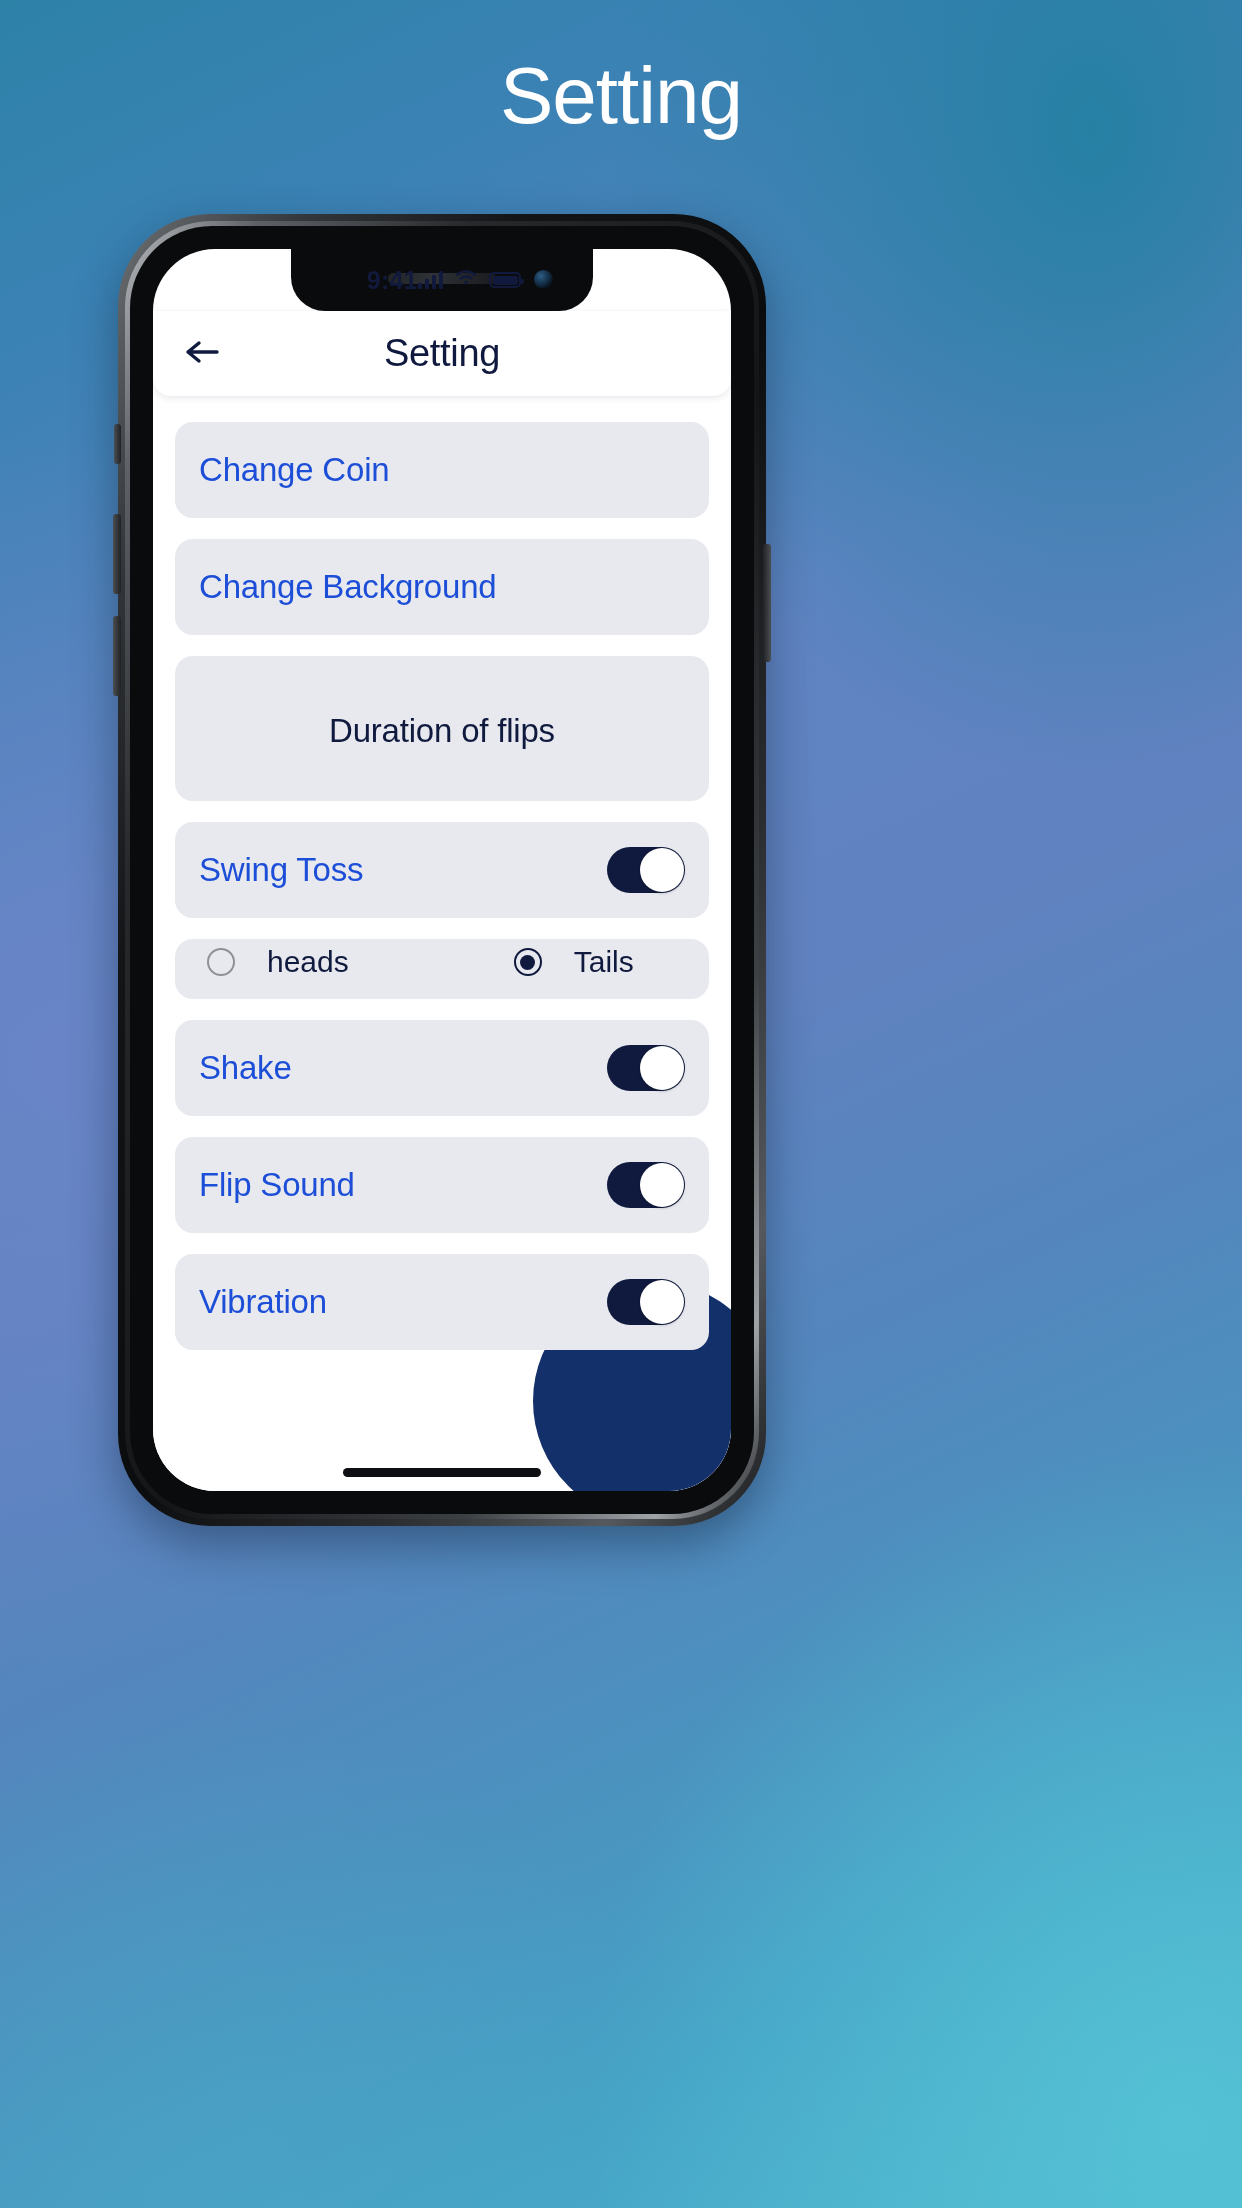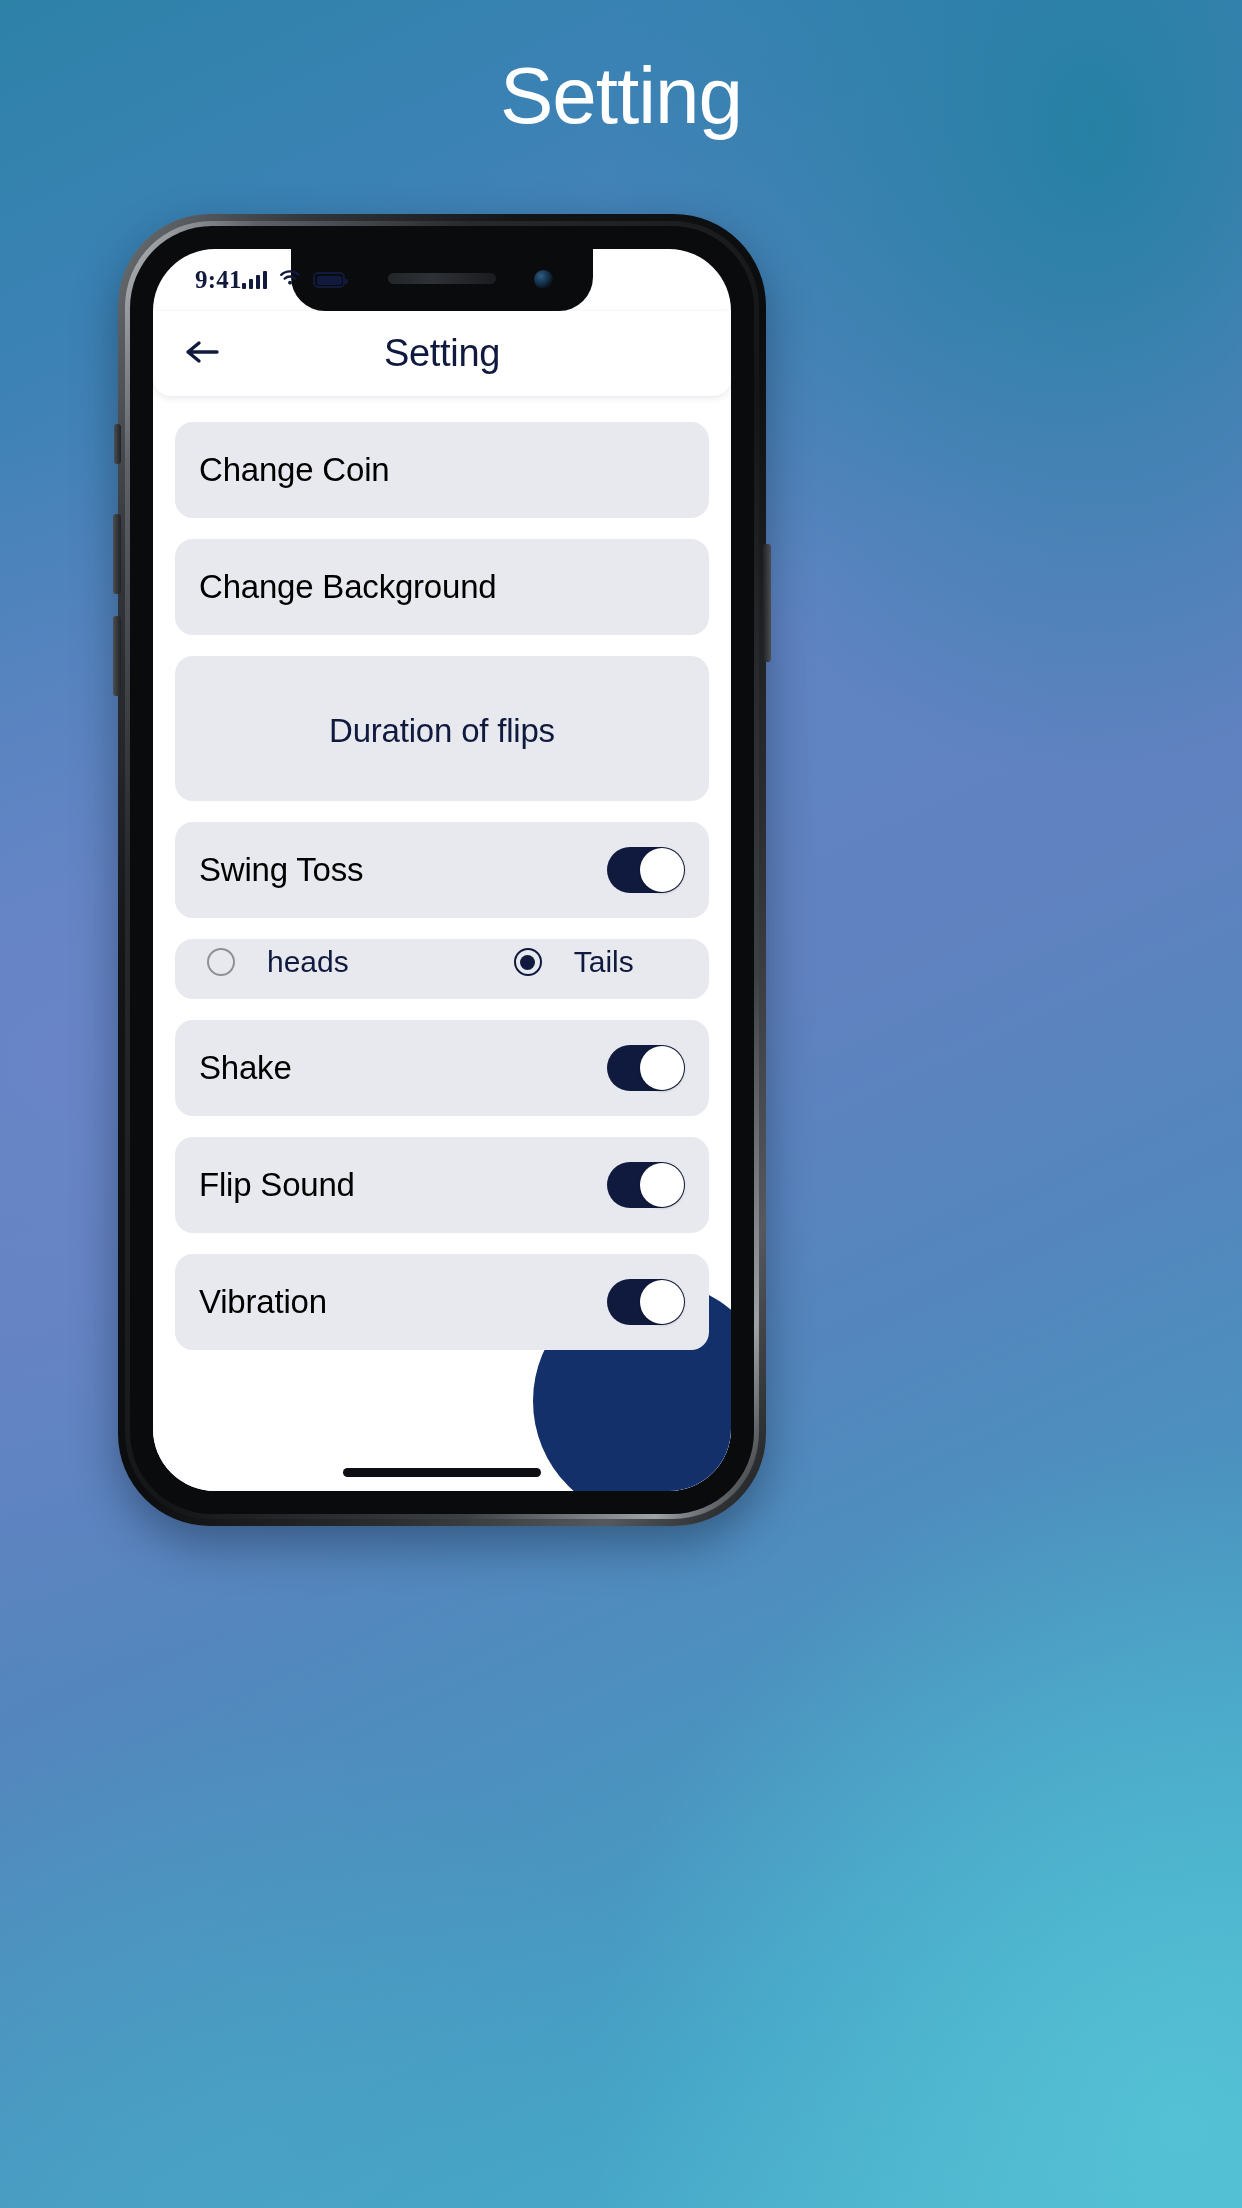--- a/index.html
+++ b/index.html
@@ -103,9 +103,9 @@
   
   .statusbar{
     position:absolute; top:0; left:0; right:0; height:62px;
-    display:flex; align-items:center; justify-content:flex-start;
+    display:flex; align-items:center; justify-content:center;
     padding:0 38px 0 42px;
-    color:#111a3d; z-index:7;font-family:Liberation Serif, serif;
+    color:#111a3d; z-index:7;
   }
   .status-time{ font-size:25px; font-weight:600; letter-spacing:.2px; }
   .status-icons{ display:flex; align-items:center; gap:11px; }

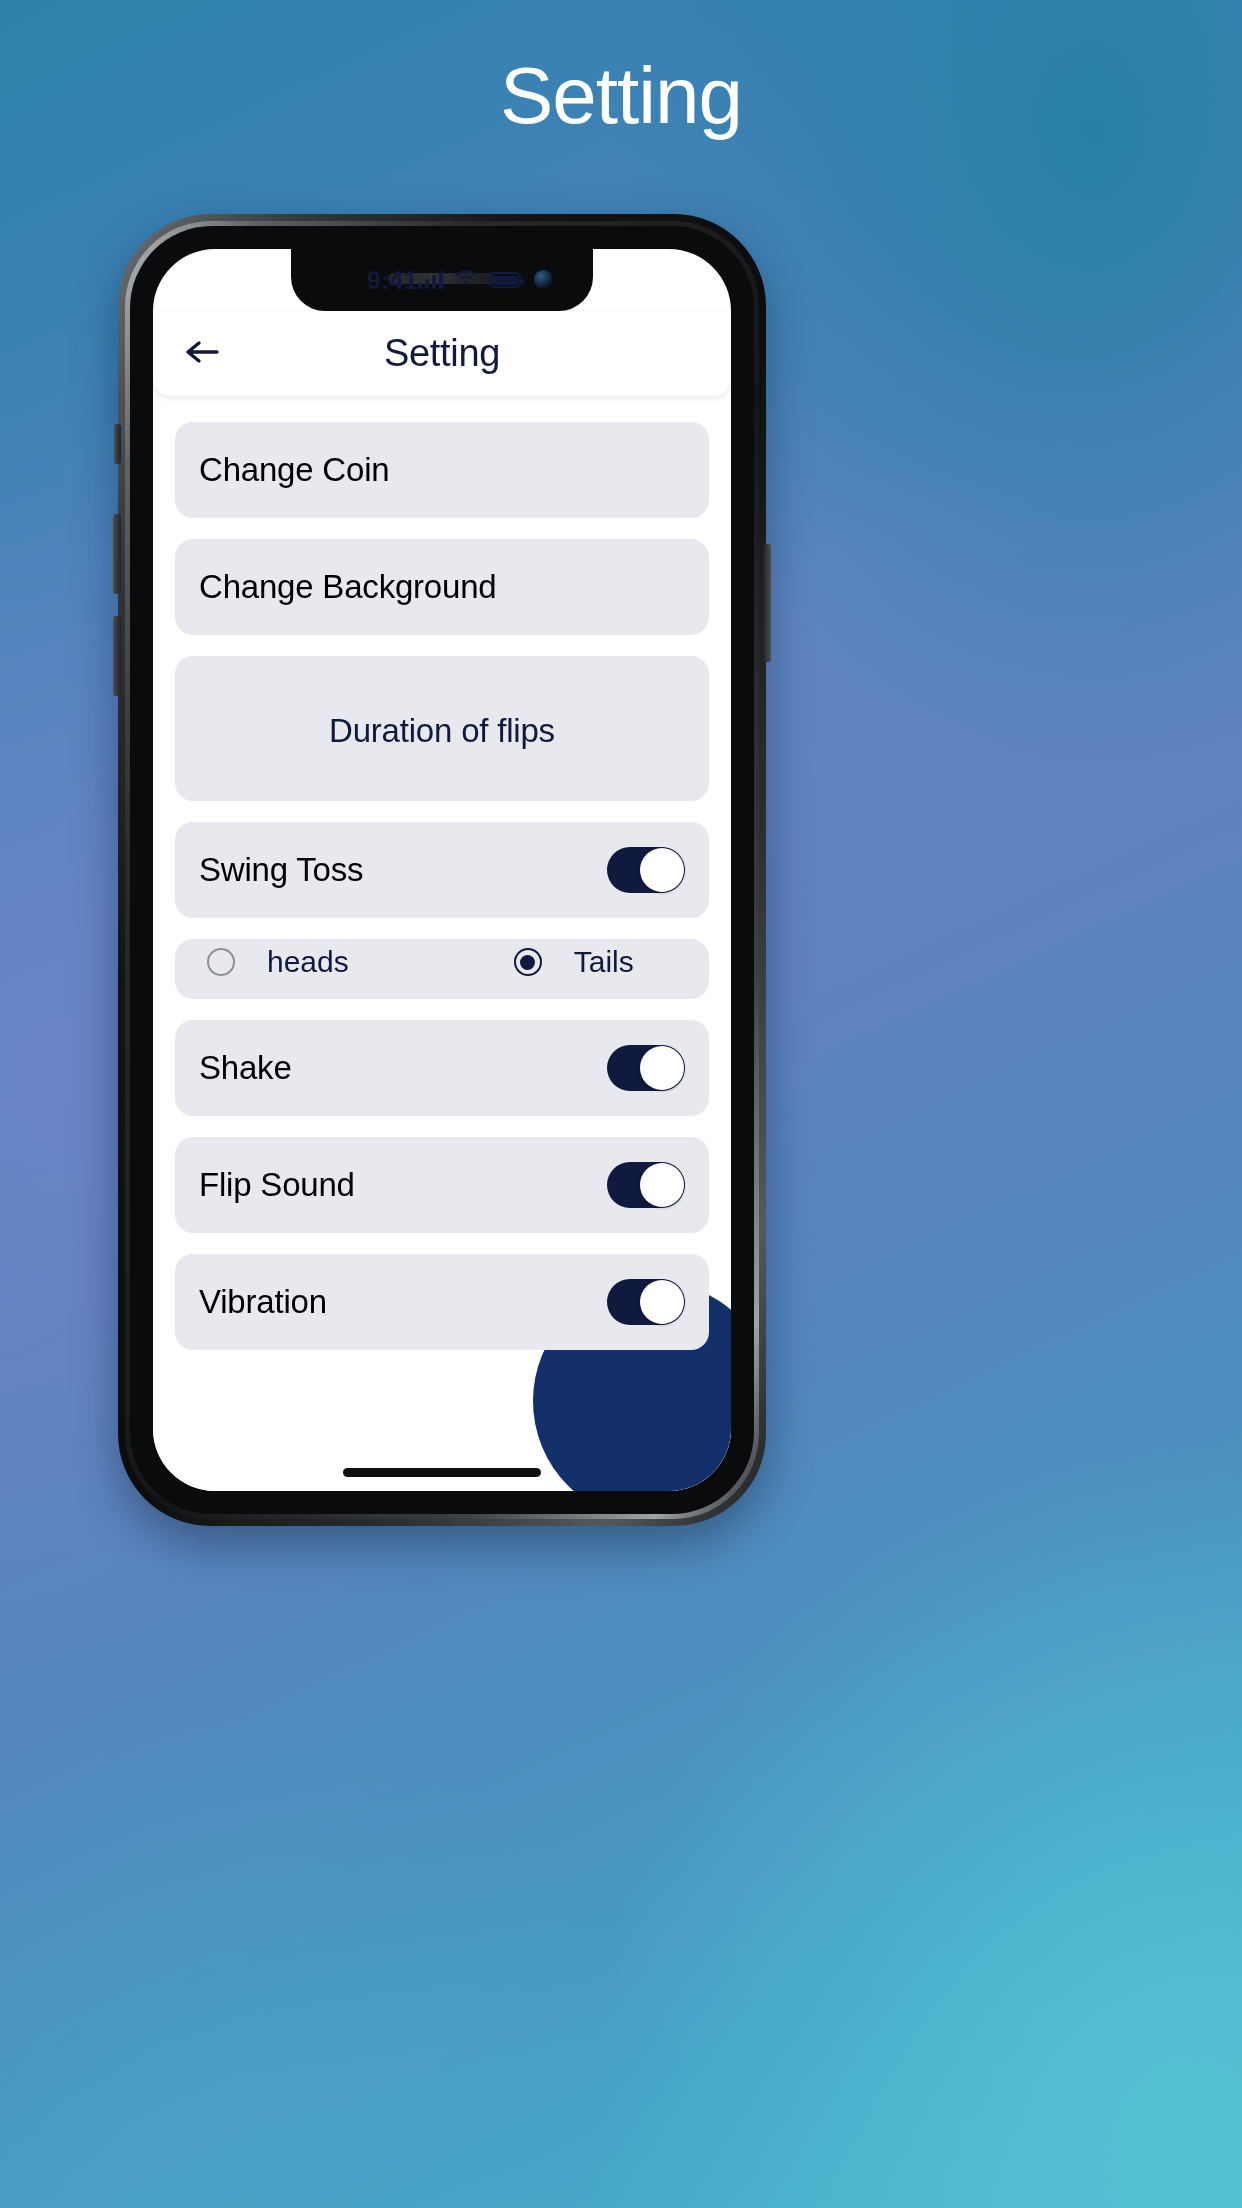--- a/index.html
+++ b/index.html
@@ -169,7 +169,7 @@
     display:flex; align-items:center; justify-content:space-between;
   }
   .card-label{
-    color:#000000; font-size:33px; font-weight:400; letter-spacing:-.2px;
+    color:#1d4ed8; font-size:33px; font-weight:400; letter-spacing:-.2px;
   }
   .card-center-title{
     text-align:center; width:100%;

